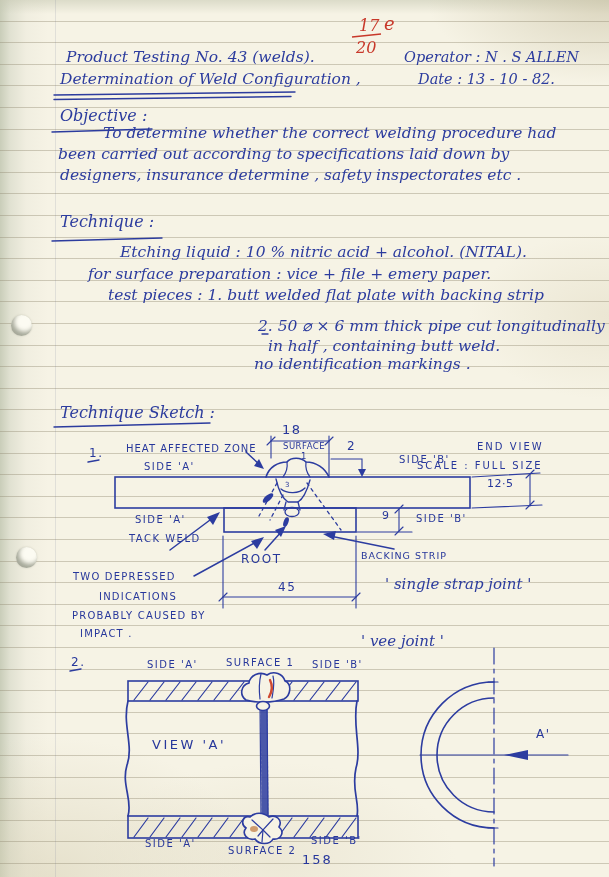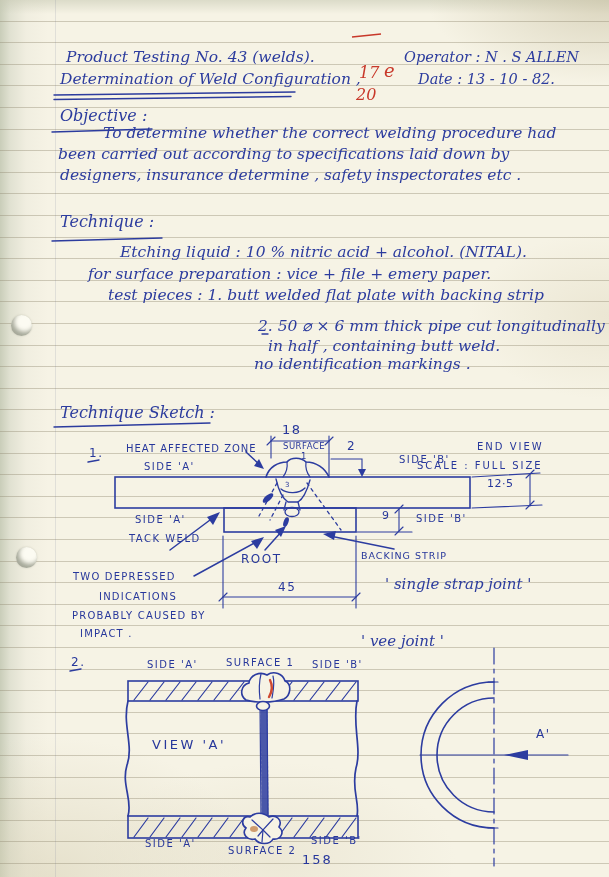--- a/index.html
+++ b/index.html
@@ -28,7 +28,7 @@
     color:#2c3c9e; font-size:15.5px; white-space:nowrap; }
   .cap { position:absolute; font-family:"DejaVu Sans", sans-serif;
     color:#27379b; font-size:10px; letter-spacing:1.5px; white-space:nowrap; }
-  .red { color:#c8382a;margin-top:47px; }
+  .red { color:#c8382a; }
   svg.lines { position:absolute; left:0; top:0; }
 </style>
 </head>

